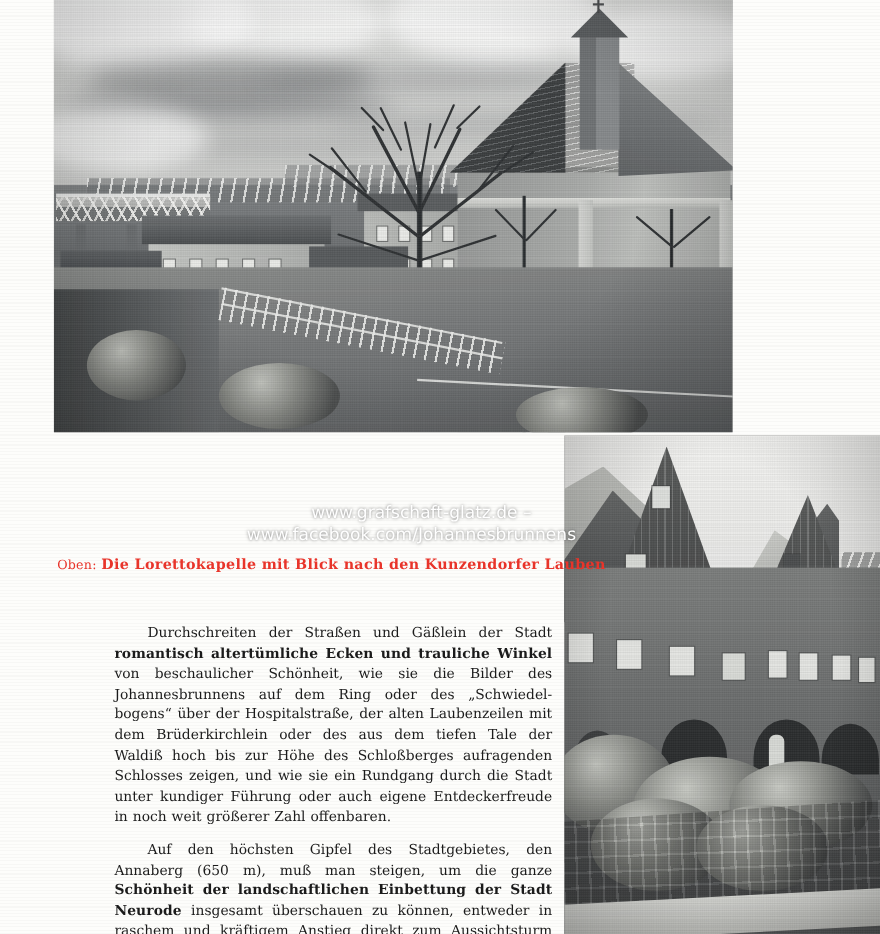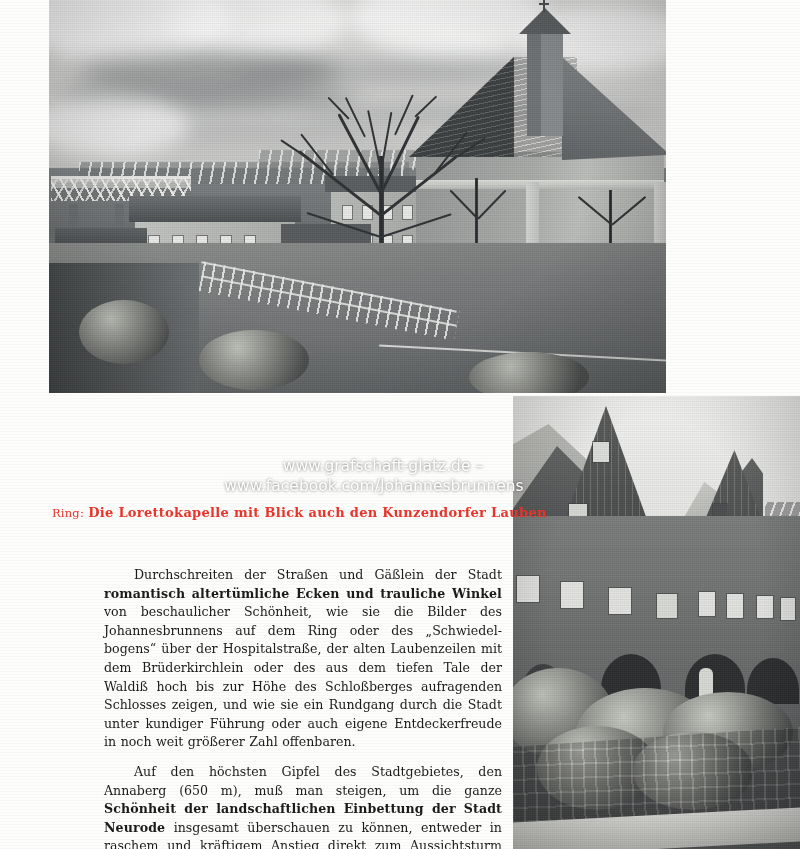--- a/index.html
+++ b/index.html
@@ -515,7 +515,7 @@
 
   <div id="captions">
     <div class="cap-line">
-      <span class="lead">Ring:</span>
+      <span class="lead">Oben:</span>
       <span class="strong">Die Lorettokapelle mit Blick auch den Kunzendorfer Lauben</span>
     </div>
   </div>

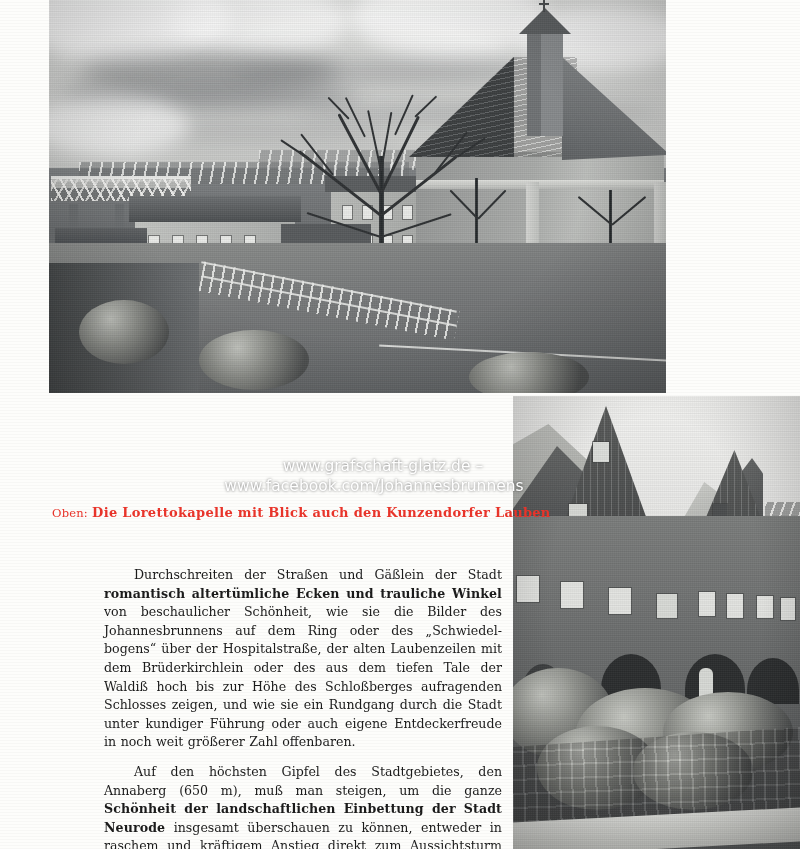--- a/index.html
+++ b/index.html
@@ -516,7 +516,7 @@
   <div id="captions">
     <div class="cap-line">
       <span class="lead">Oben:</span>
-      <span class="strong">Die Lorettokapelle mit Blick auch den Kunzendorfer Lauben</span>
+      <span class="strong">Die Lorettokapelle mit Blick nach den Kunzendorfer Lauben</span>
     </div>
   </div>
 

